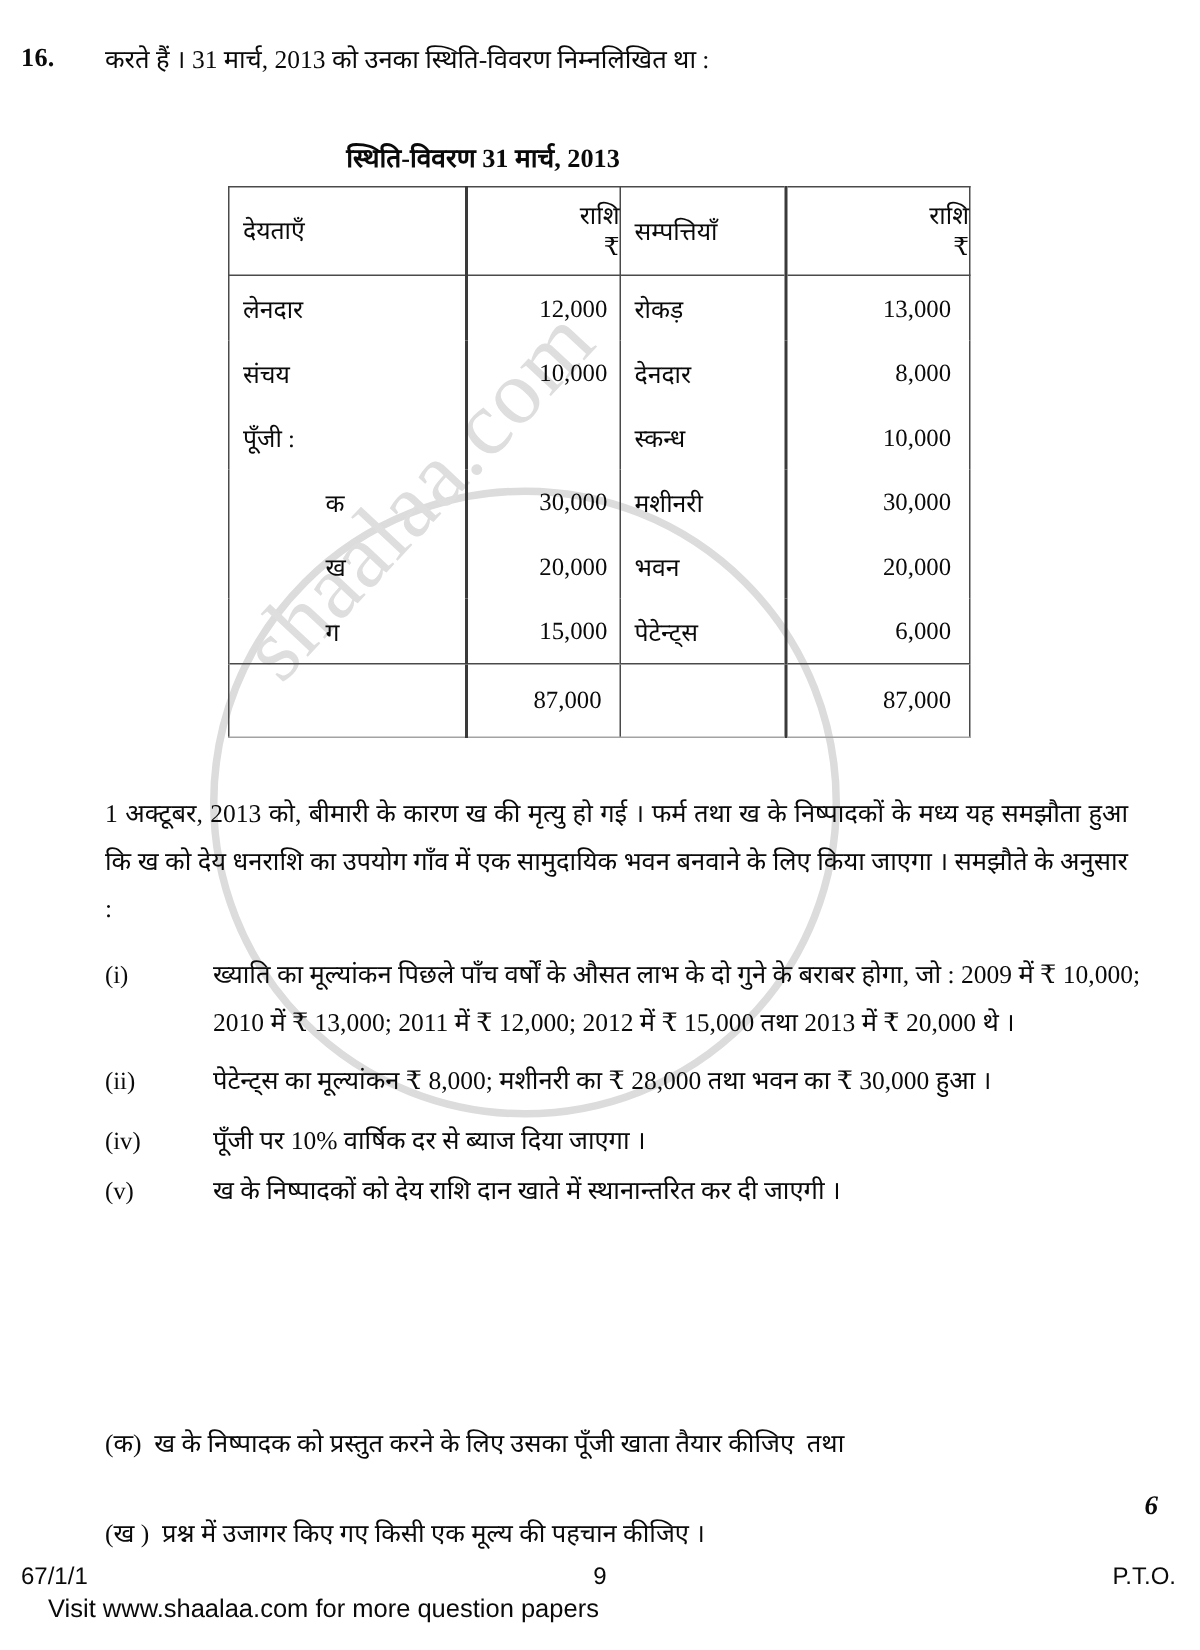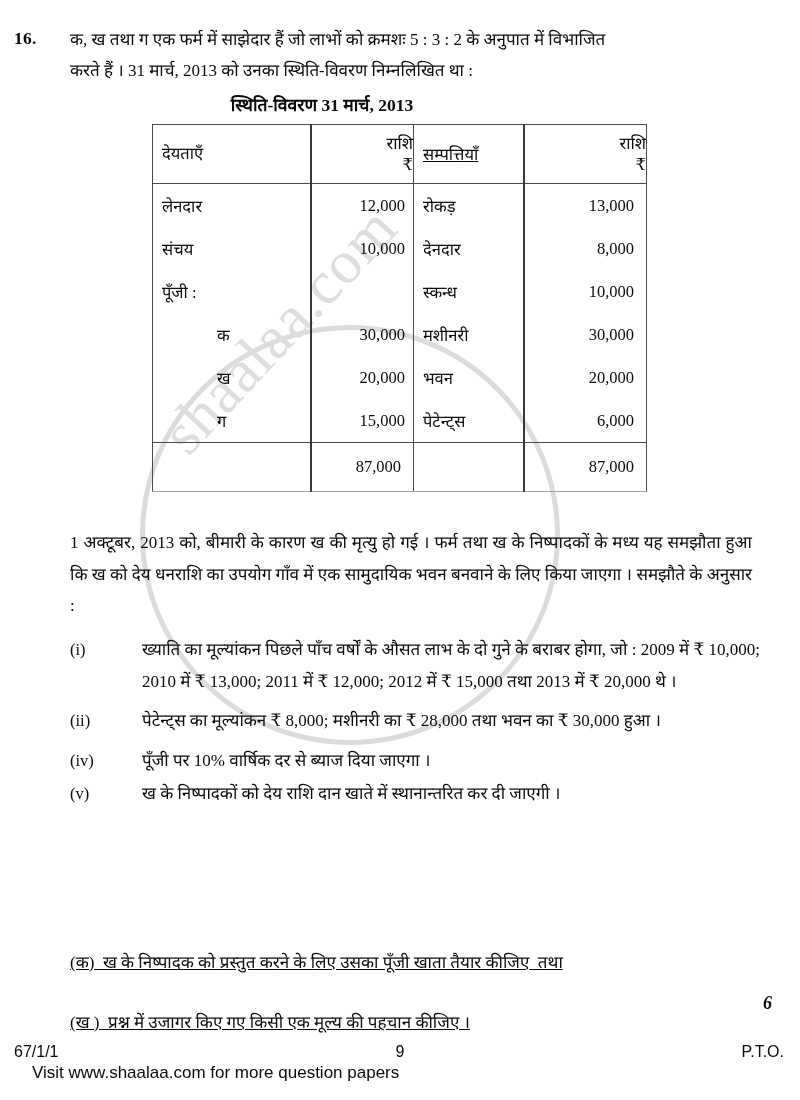--- a/index.html
+++ b/index.html
@@ -267,7 +267,6 @@
   <div class="q-block">
     <div class="q-num">16.</div>
     <div class="q-body">
-      <span>क, ख तथा ग एक फर्म में साझेदार हैं जो लाभों को क्रमशः 5 : 3 : 2 के अनुपात में विभाजित</span>
       <span class="line2">करते हैं । 31 मार्च, 2013 को उनका स्थिति-विवरण निम्नलिखित था :</span>
     </div>
   </div>

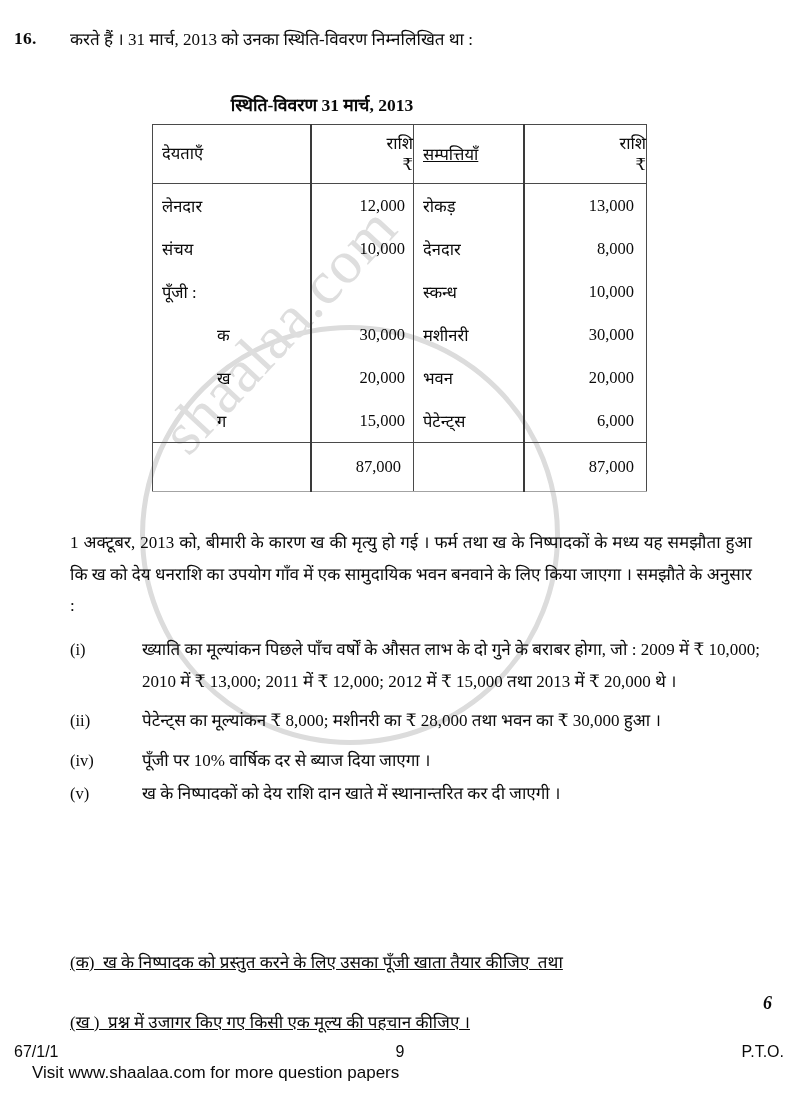--- a/index.html
+++ b/index.html
@@ -125,7 +125,6 @@
   .hdr-mid {
     text-align: left;
     padding-left: 9px !important;
-    text-decoration: underline;
   }
   .hdr-stack span { display: block; }
 

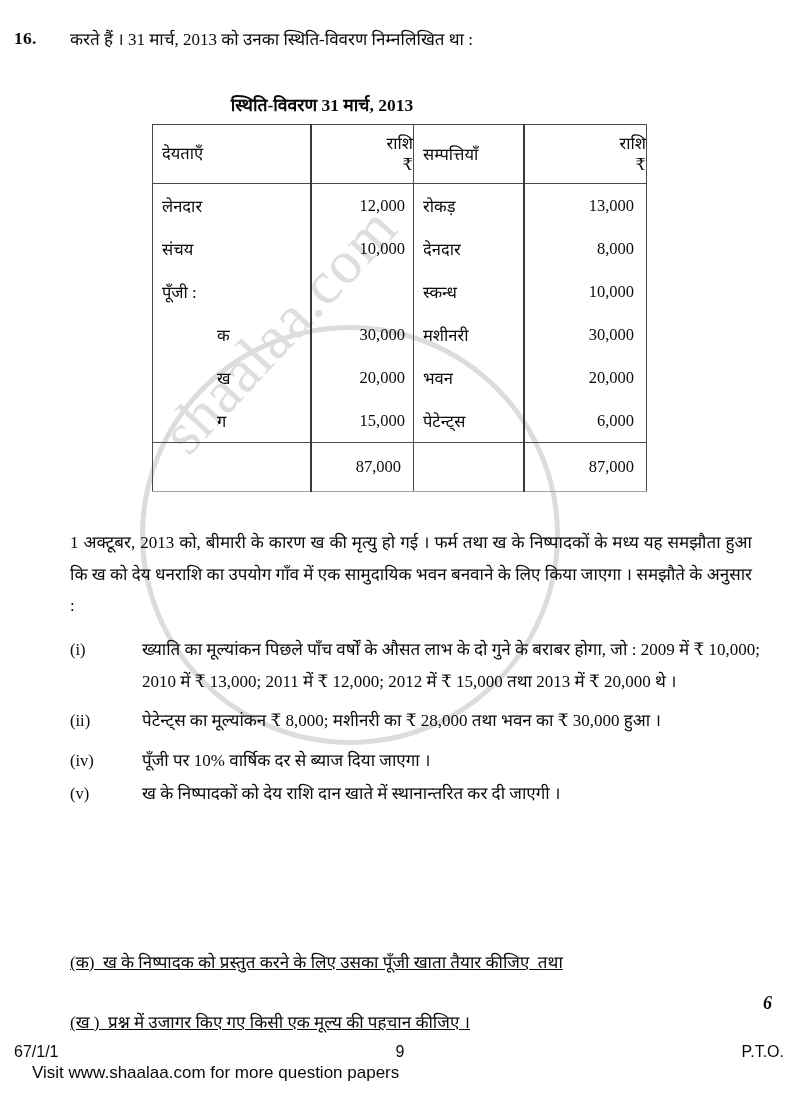--- a/index.html
+++ b/index.html
@@ -203,7 +203,6 @@
     left: 70px;
     top: 947px;
     width: 690px;
-    text-decoration: underline;
   }
   .subpart {
     font-size: 17px;

